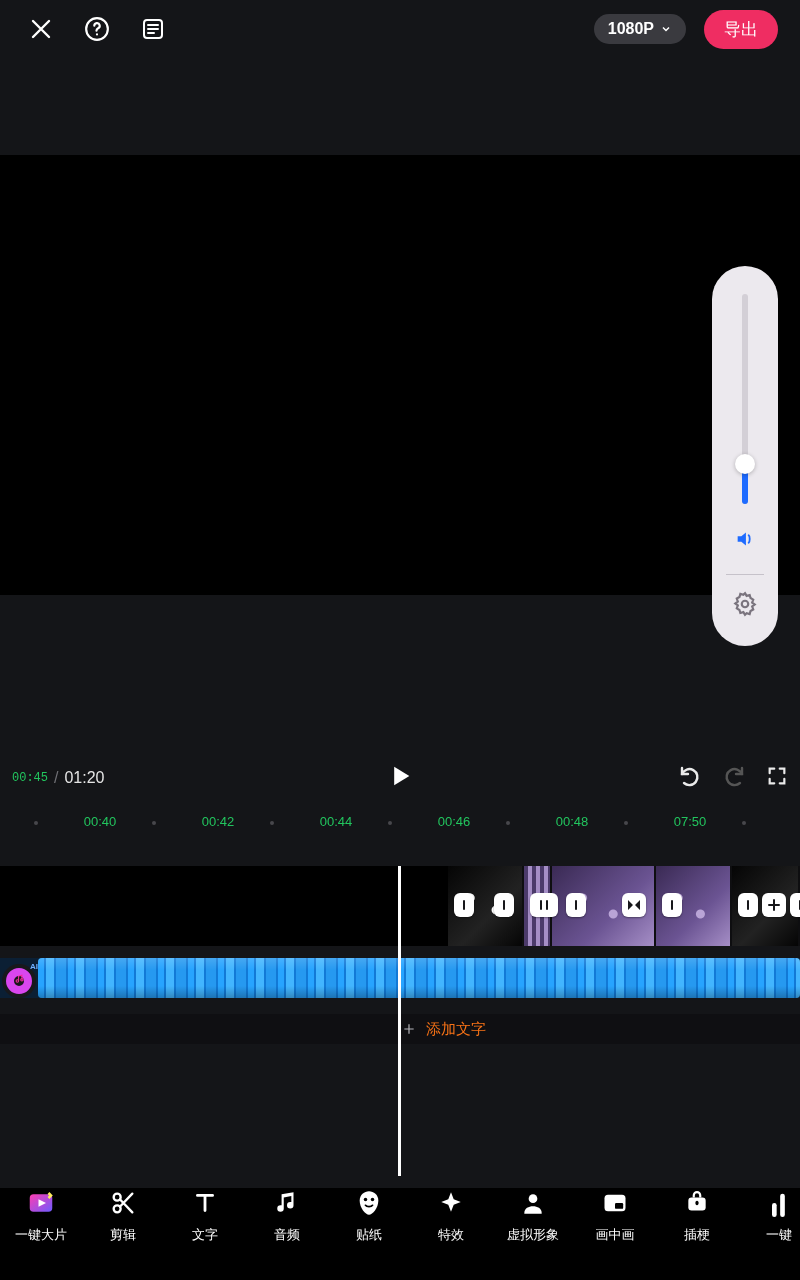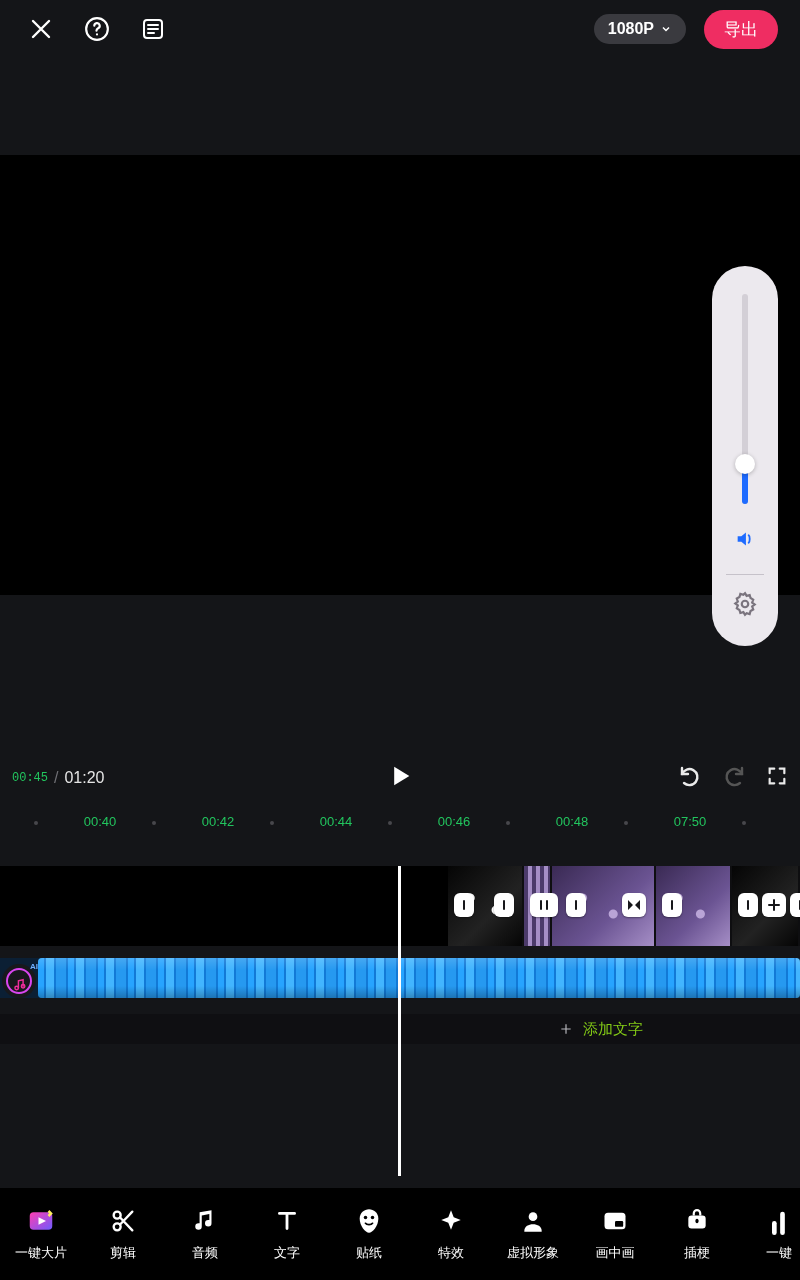--- a/index.html
+++ b/index.html
@@ -218,7 +218,7 @@
   }
   .ai-music-inner {
     width: 26px; height: 26px; border-radius: 50%;
-    border: 2px solid #d946ef;
+    border: 8px solid #d946ef;
     display: flex; align-items: flex-end; justify-content: center;
     color: #ef2d9c;
   }

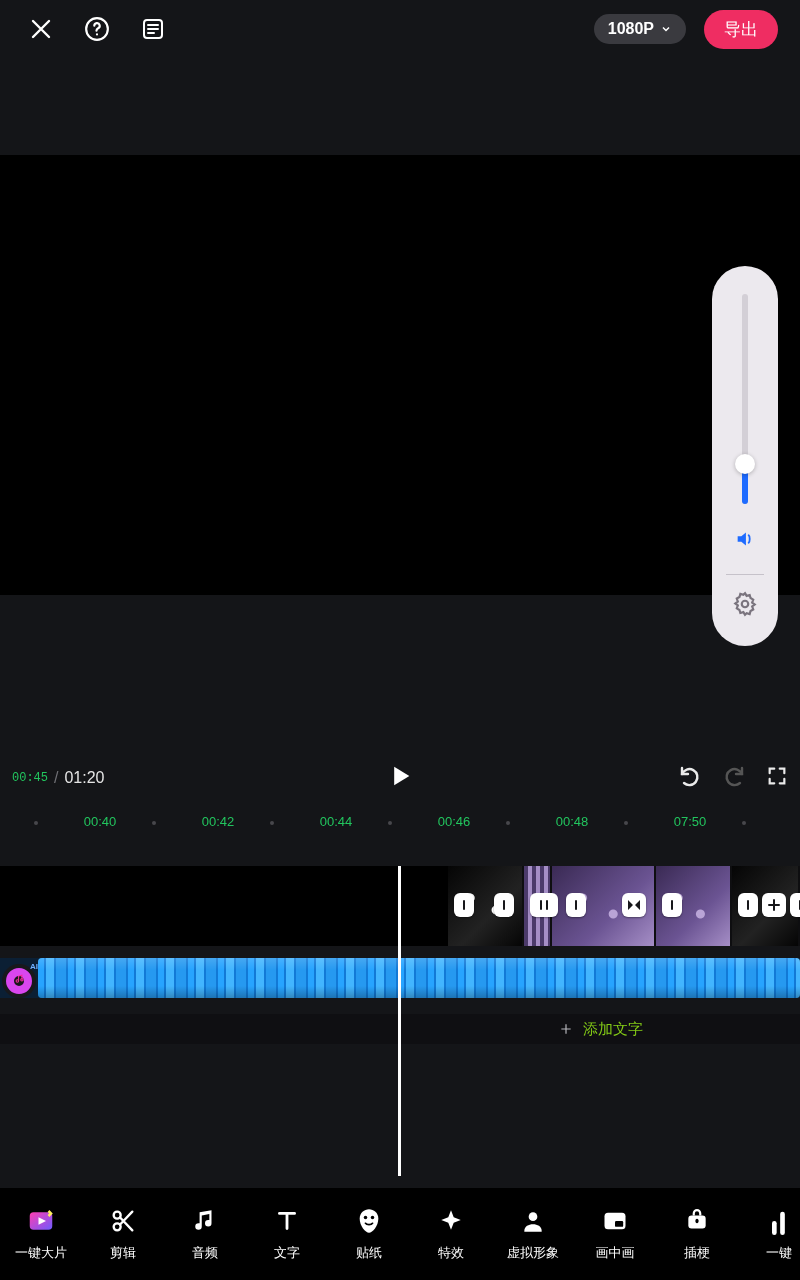--- a/index.html
+++ b/index.html
@@ -232,10 +232,9 @@
     background: #0f0f12;
     display: flex; align-items: center;
     padding-left: 402px;
-    color: #84cc16;
+    color: #f97316;
     font-size: 15px;
     gap: 10px;
-    justify-content: center;
   }
   .playhead {
     position: absolute;

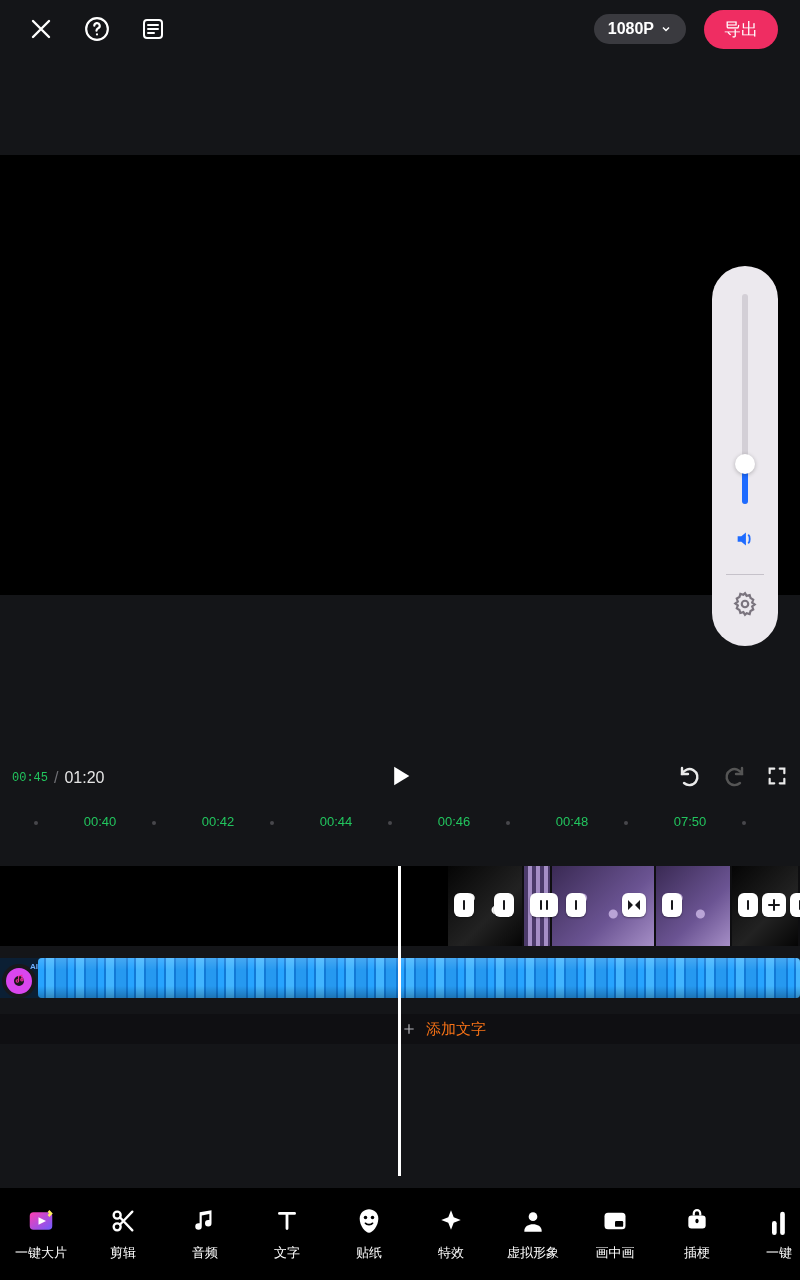--- a/index.html
+++ b/index.html
@@ -251,7 +251,6 @@
     height: 92px;
     background: #000;
     display: flex;
-    align-items: center;
     overflow: hidden;
   }
   .tool {

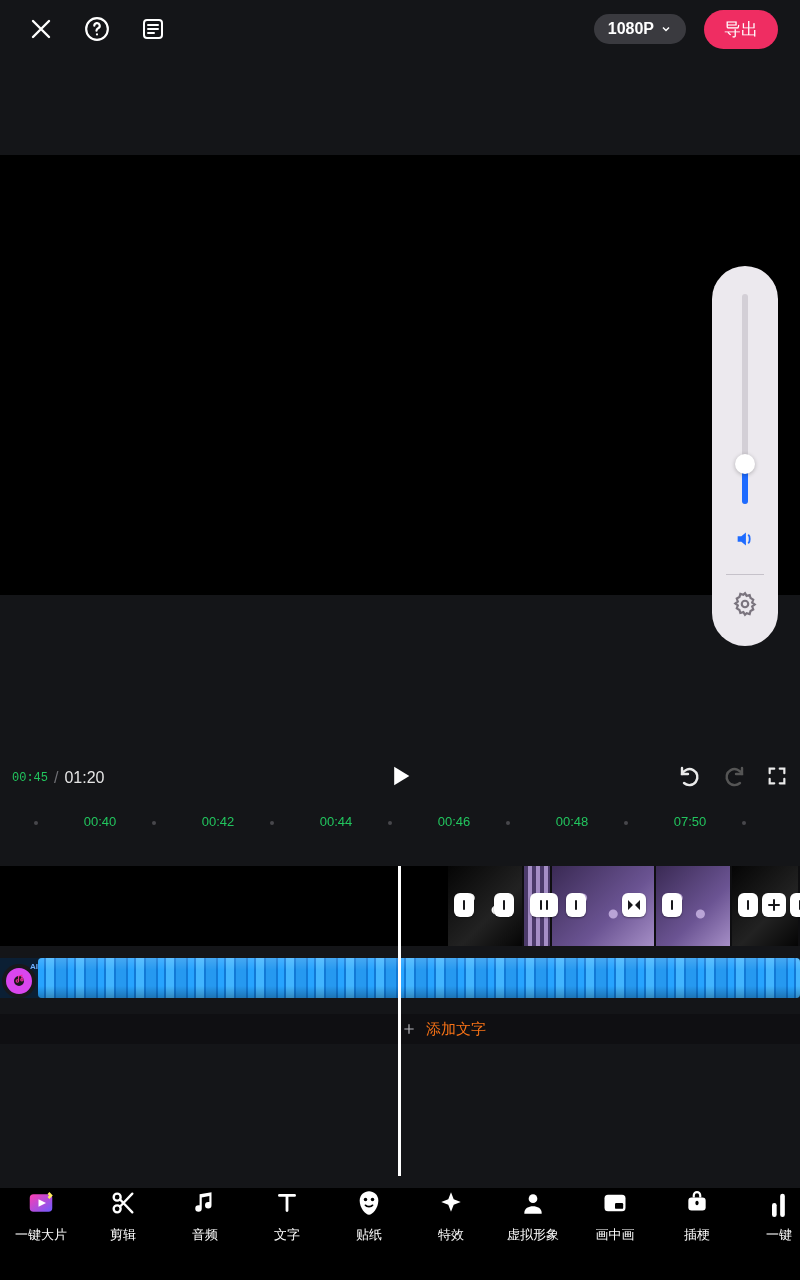--- a/index.html
+++ b/index.html
@@ -508,19 +508,19 @@
     </div>
     <div class="tool">
       <div class="ticon">
+        <svg width="26" height="26" viewBox="0 0 24 24" fill="none" stroke="#fff" stroke-width="2.6" stroke-linecap="round">
+          <path d="M5 5h14M12 5v14"></path>
+        </svg>
+      </div>
+      <div>文字</div>
+    </div>
+    <div class="tool">
+      <div class="ticon">
         <svg width="26" height="26" viewBox="0 0 24 24" fill="#fff">
           <path d="M9 17a3 3 0 1 1-3-3c.4 0 .7 0 1 .1V4l11-2v12a3 3 0 1 1-3-3c.4 0 .7 0 1 .1V5.5L9 7v10z"></path>
         </svg>
       </div>
       <div>音频</div>
-    </div>
-    <div class="tool">
-      <div class="ticon">
-        <svg width="26" height="26" viewBox="0 0 24 24" fill="none" stroke="#fff" stroke-width="2.6" stroke-linecap="round">
-          <path d="M5 5h14M12 5v14"></path>
-        </svg>
-      </div>
-      <div>文字</div>
     </div>
     <div class="tool">
       <div class="ticon">

